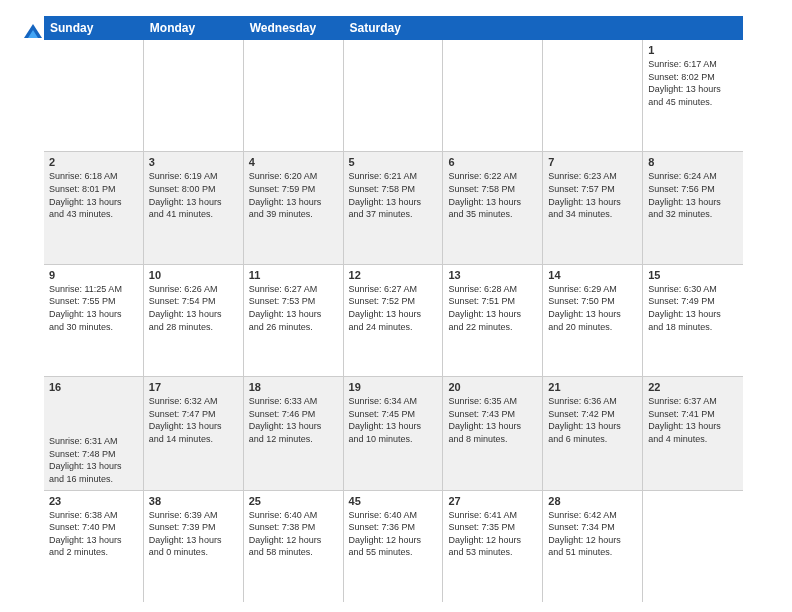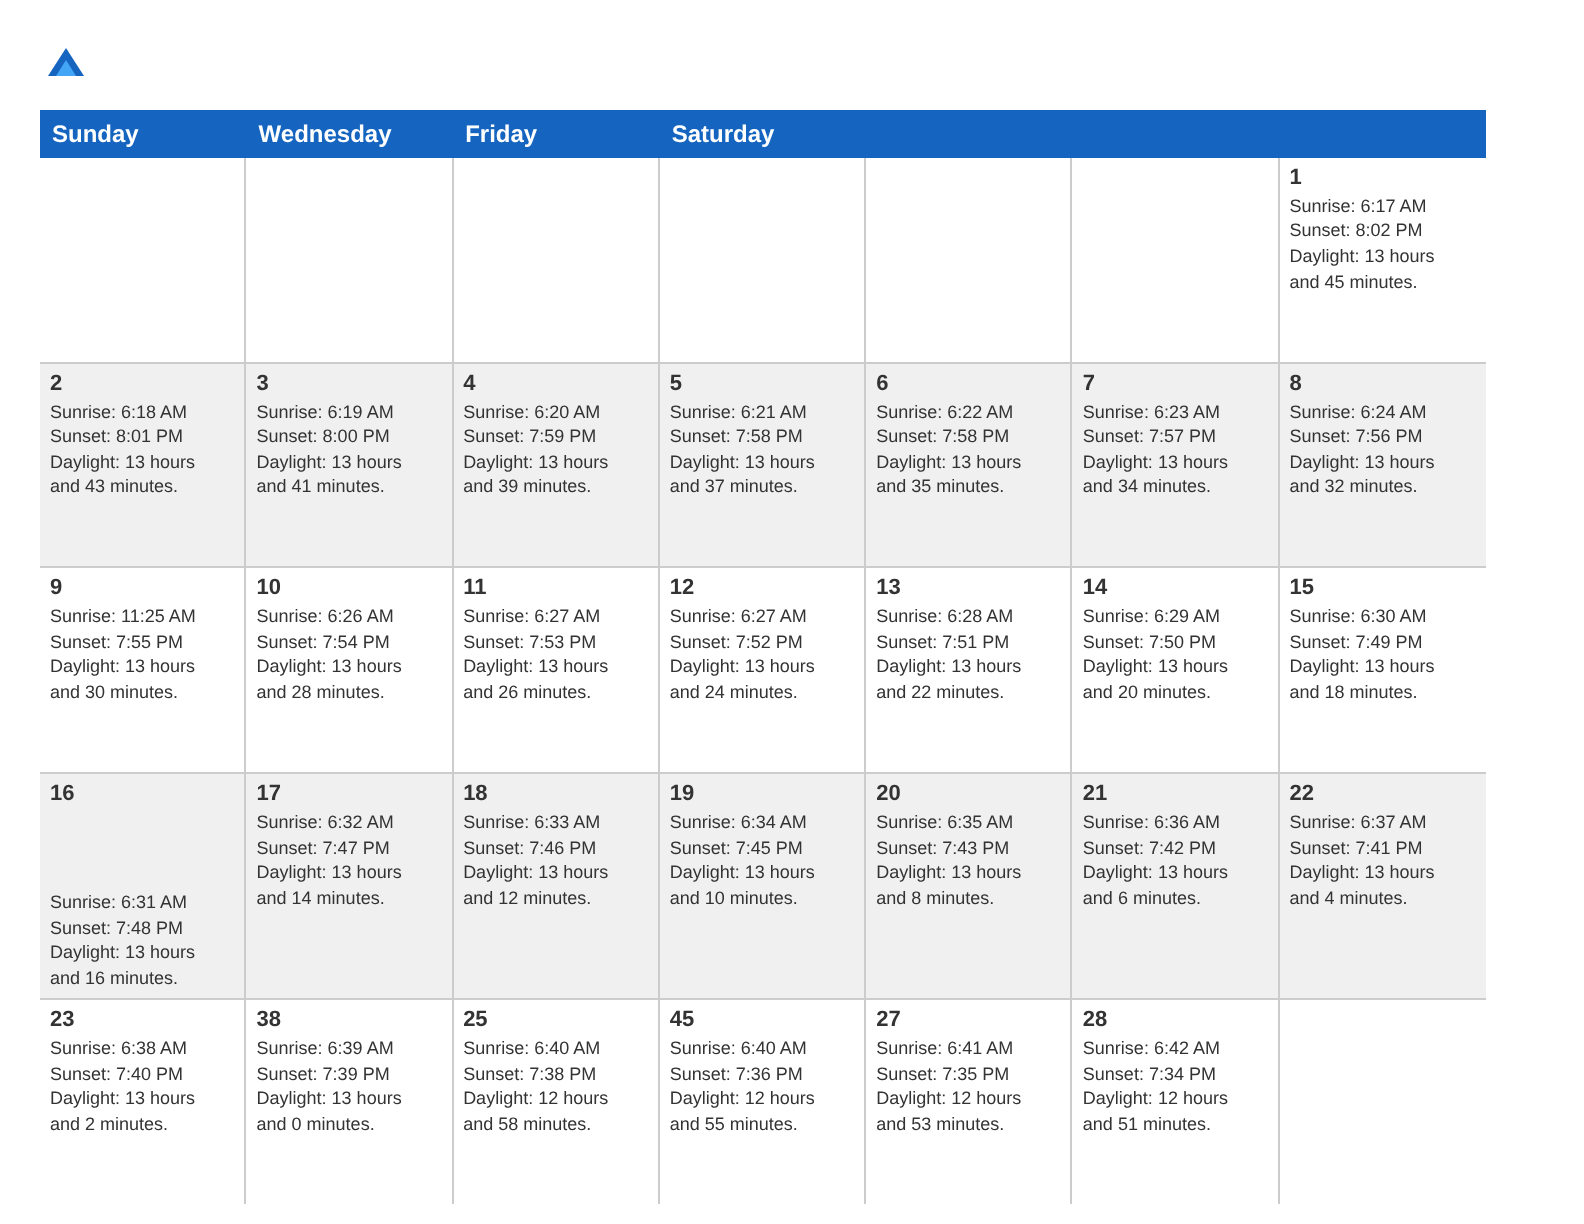--- a/index.html
+++ b/index.html
@@ -15,7 +15,7 @@
       height: 612px;
       padding: 16px 20px 10px 20px;
       display: flex;
-      flex-direction: column;
+      flex-direction: row;
     }
     .header {
       display: flex;

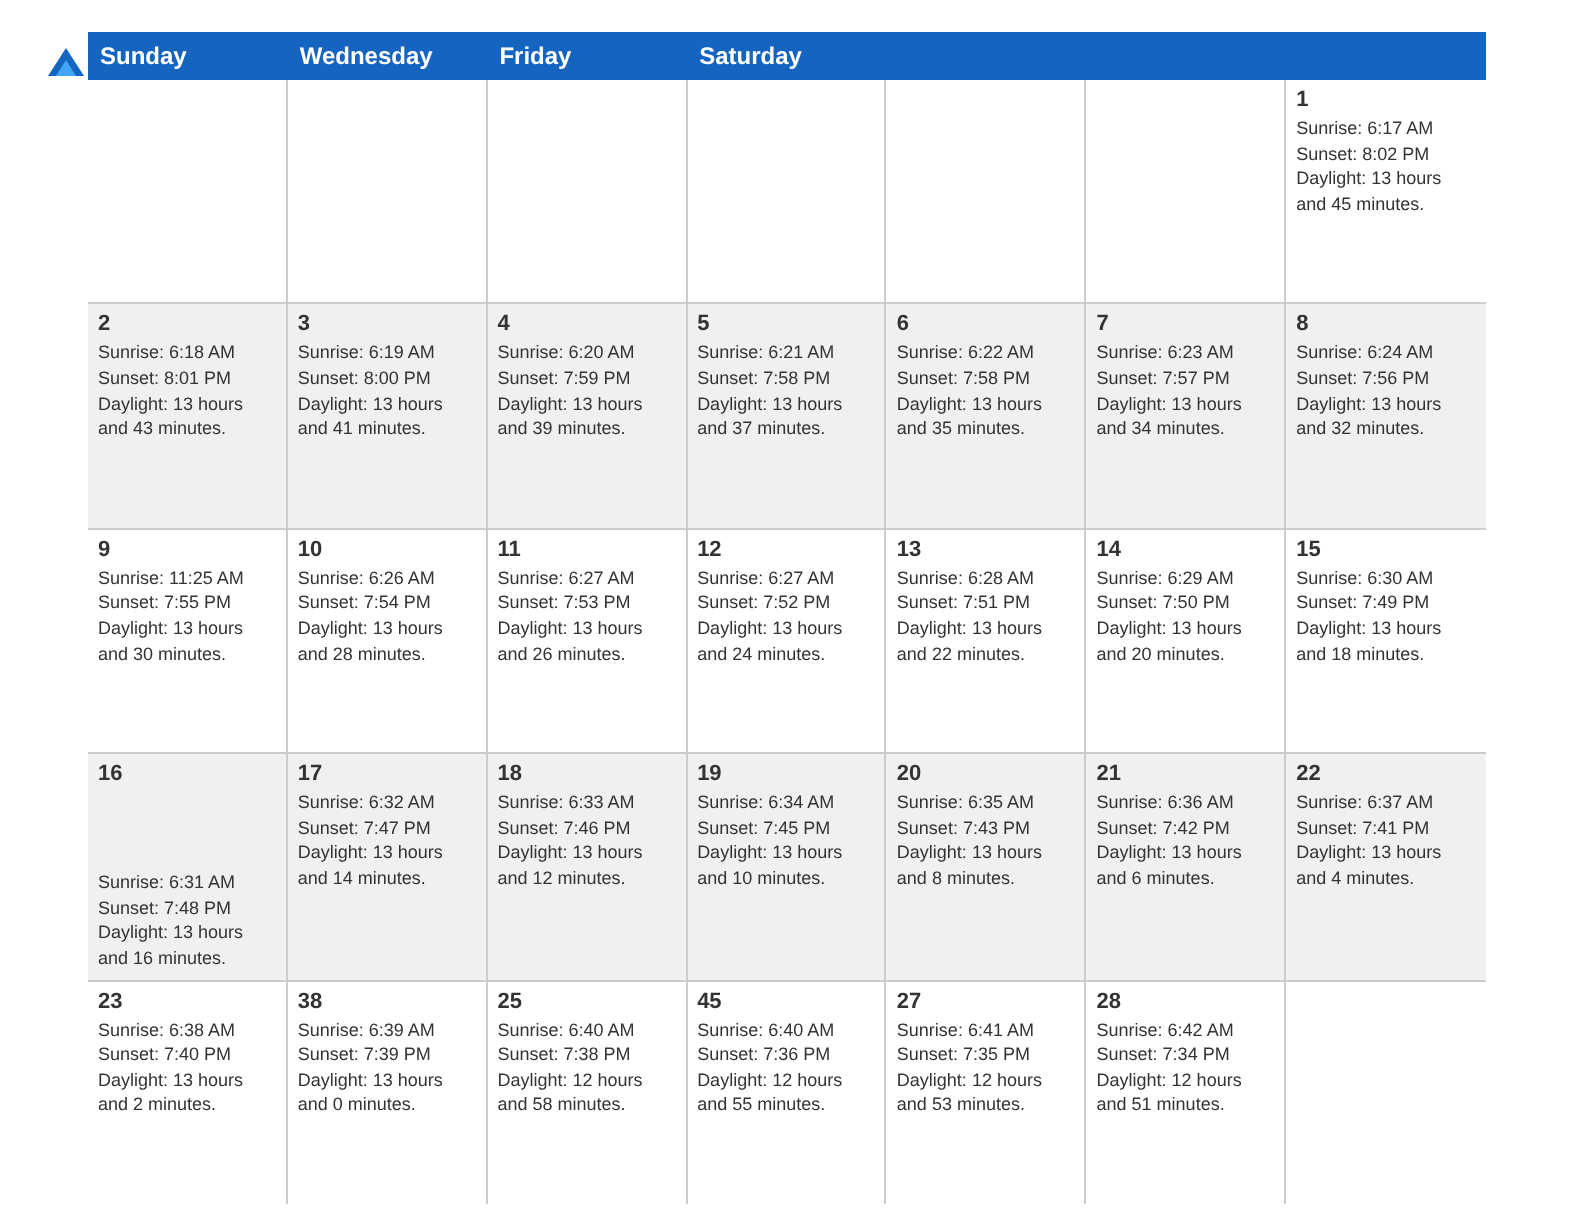--- a/index.html
+++ b/index.html
@@ -140,6 +140,7 @@
   <div class="calendar">
     <div class="cal-header">
     <div class="cal-header-cell">Sunday</div>
+        <div class="cal-header-cell">Monday</div>
         <div class="cal-header-cell">Wednesday</div>
         <div class="cal-header-cell">Friday</div>
         <div class="cal-header-cell">Saturday</div>

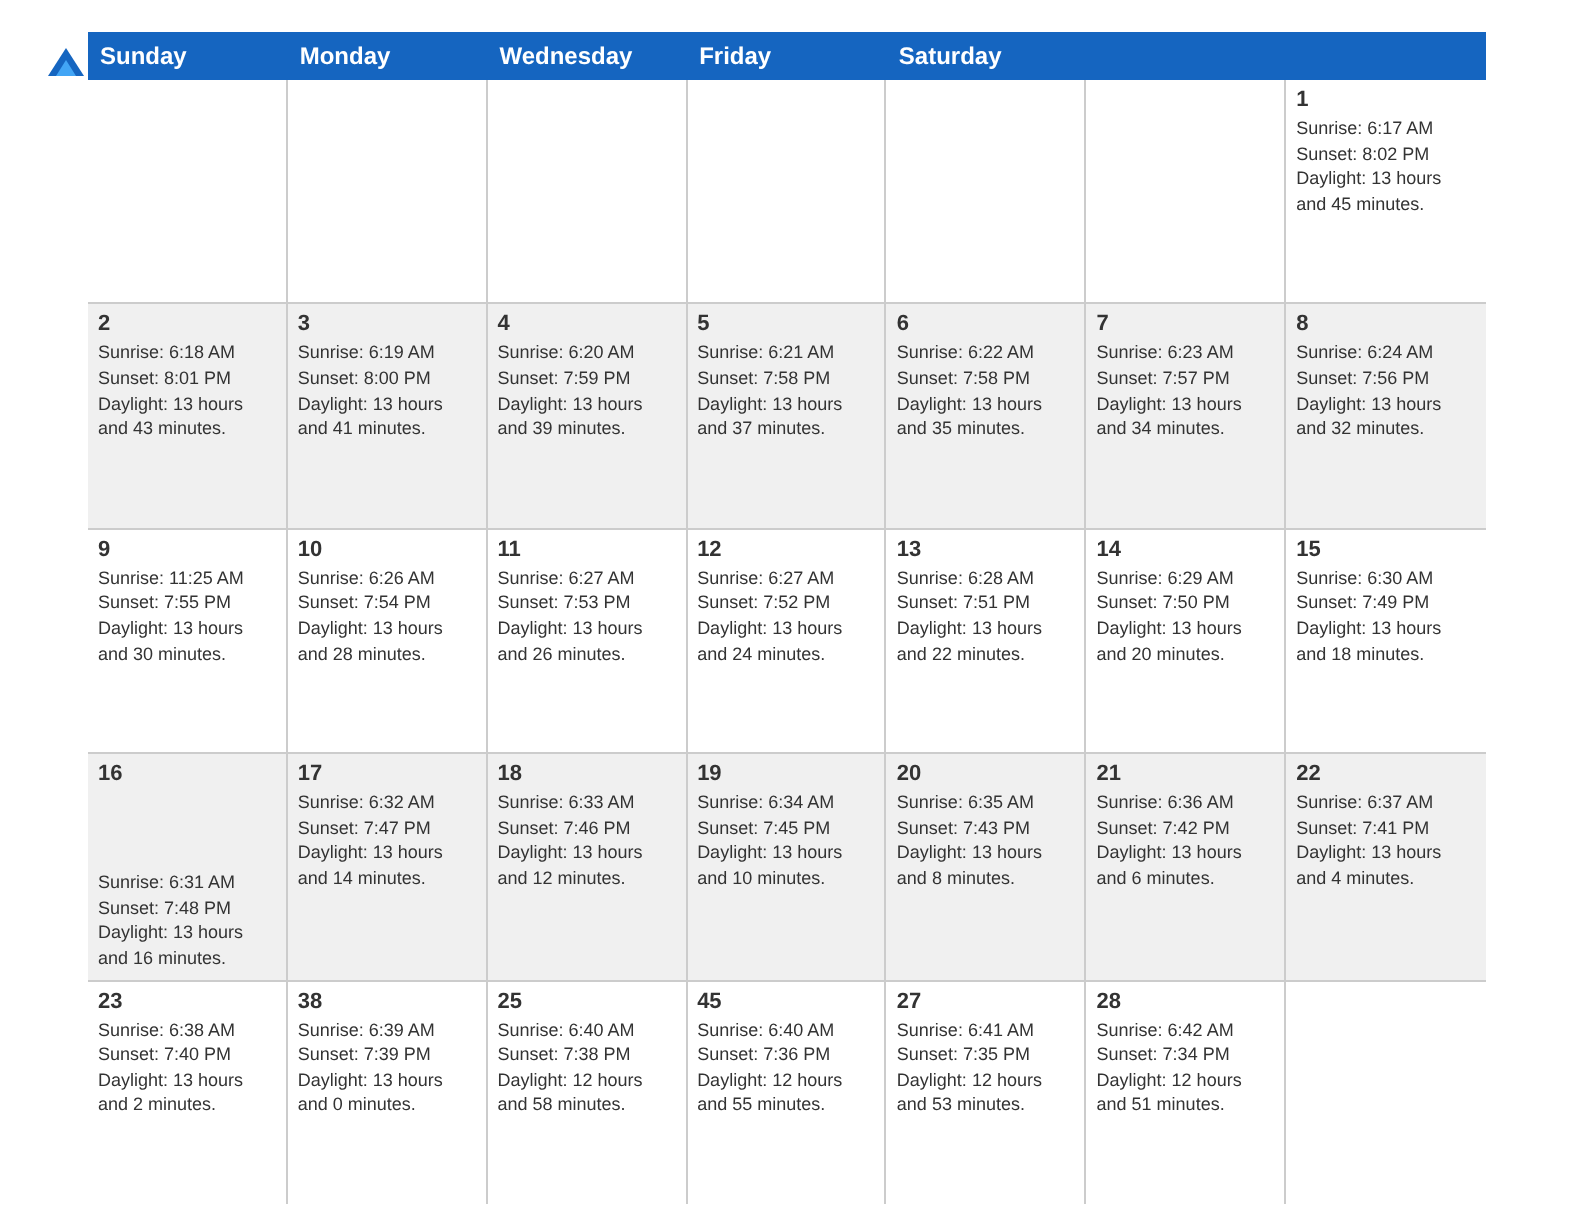--- a/index.html
+++ b/index.html
@@ -142,7 +142,6 @@
     <div class="cal-header-cell">Sunday</div>
         <div class="cal-header-cell">Monday</div>
         <div class="cal-header-cell">Wednesday</div>
-        <div class="cal-header-cell">Friday</div>
         <div class="cal-header-cell">Saturday</div>
       </div>
     <div class="cal-body">

